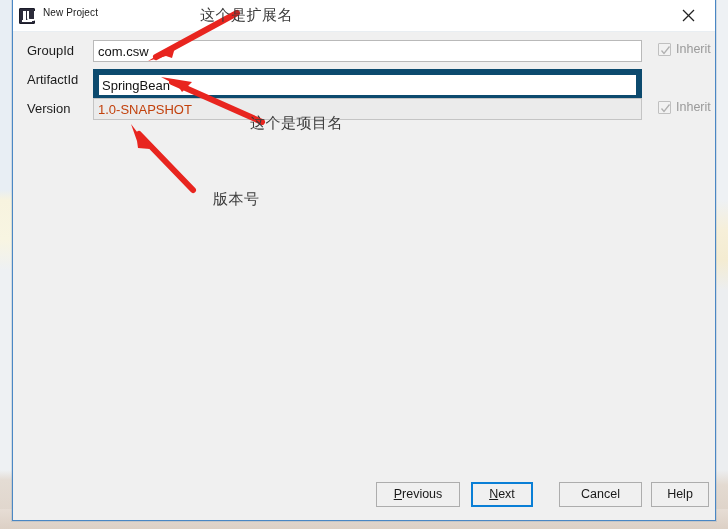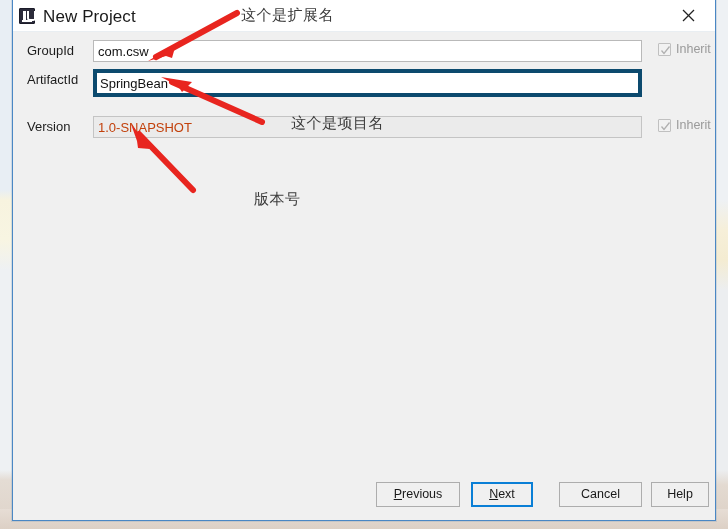--- a/index.html
+++ b/index.html
@@ -86,7 +86,7 @@
   }
   #title-text {
     position: absolute; left: 30px; top: 7px;
-    font-size: 17px;
+    font-size: 10px;
     color: #1a1a1a;
     letter-spacing: 0.1px;
     white-space: nowrap;

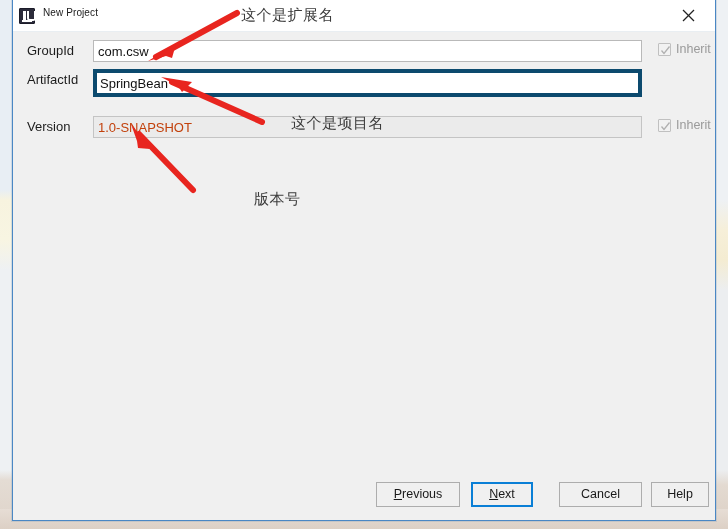--- a/index.html
+++ b/index.html
@@ -207,7 +207,6 @@
     color: #3b3b3b;
     white-space: nowrap;
     letter-spacing: 0.5px;
-    margin-left: 41px;
   }
   #anno-1 { left: 200px; top: 6px; }
   #anno-2 { left: 250px; top: 114px; }

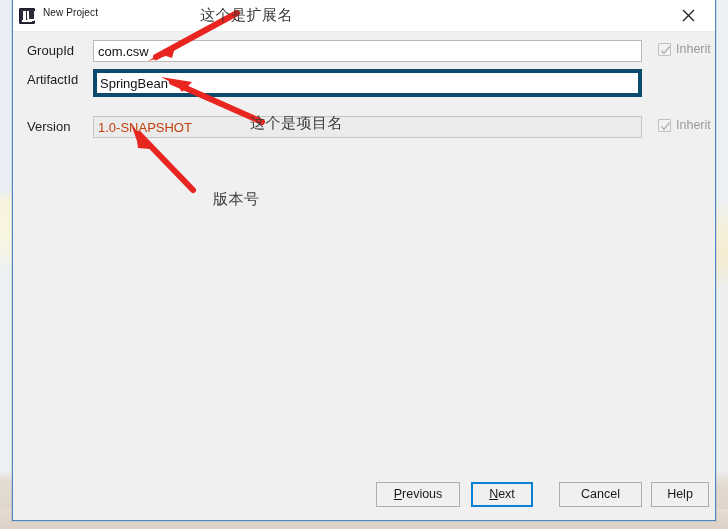--- a/index.html
+++ b/index.html
@@ -130,7 +130,7 @@
     outline: none;
   }
   .text-input.focused {
-    border: 4px solid #0c4a6e;
+    border: 6px solid #0c4a6e;
     padding: 10px 3px;
   }
   .text-input.disabled {

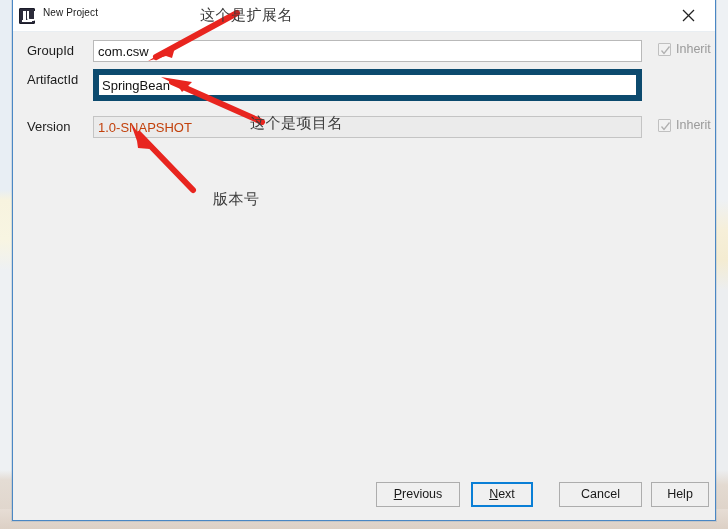--- a/index.html
+++ b/index.html
@@ -106,7 +106,7 @@
   }
   .row-1 { top: 40px; }
   .row-2 { top: 69px; }
-  .row-3 { top: 98px; margin-top: 18px; }
+  .row-3 { top: 98px; }
 
   .field-label {
     position: absolute;

